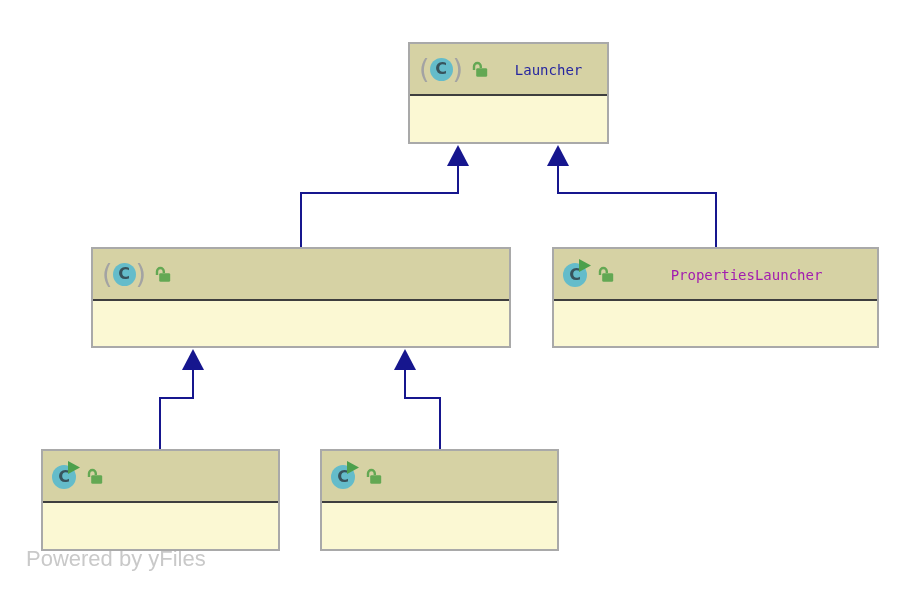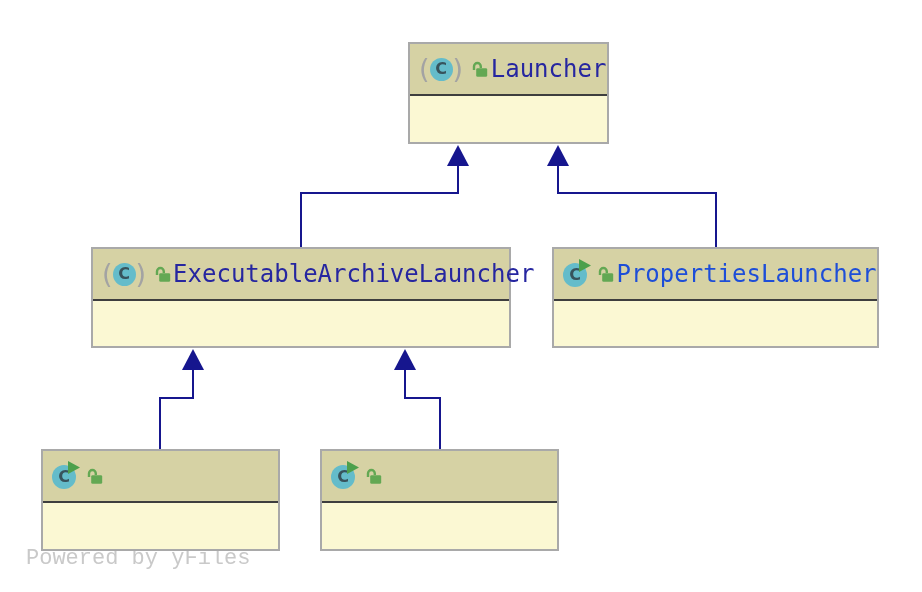--- a/index.html
+++ b/index.html
@@ -51,7 +51,7 @@
 
   .lblwrap{flex:1;text-align:center;}
   .lbl{
-    font-size:24px;letter-spacing:0px;
+    font-size:14px;letter-spacing:0px;
     white-space:nowrap;
   }
   .lbl-blue{color:#2626a0;}

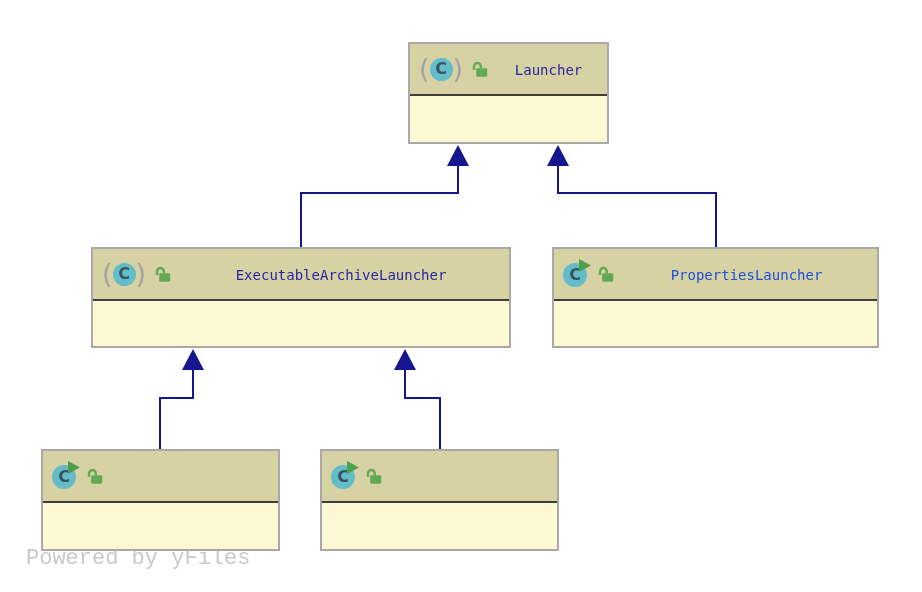--- a/index.html
+++ b/index.html
@@ -127,7 +127,6 @@
         <path d="M4 10 V6.4 a3.4 3.4 0 0 1 6.8 0 V8" fill="none" stroke="#63a853" stroke-width="2.4"></path>
         <rect x="6.2" y="8.2" width="11" height="8.6" rx="1.4" fill="#63a853"></rect>
       </svg>
-      <span class="lblwrap"><span class="lbl lbl-blue">ExecutableArchiveLauncher</span></span>
     </div>
     <div class="body"></div>
   </div>

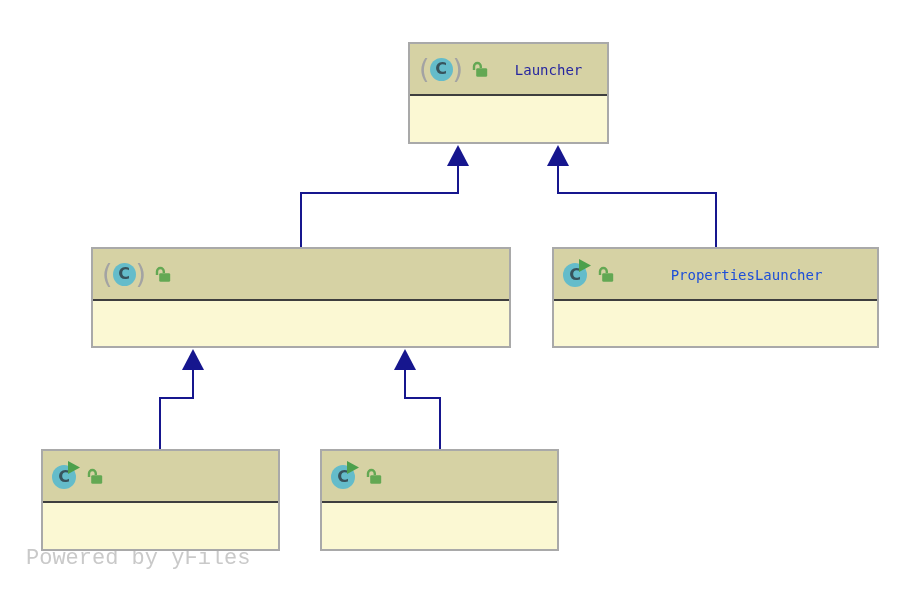--- a/index.html
+++ b/index.html
@@ -55,7 +55,7 @@
     white-space:nowrap;
   }
   .lbl-blue{color:#2626a0;}
-  .lbl-dark{color:#1d4ed8;}
+  .lbl-dark{color:#a21caf;}
 
   
   .n-launcher{left:408px;top:42px;width:201px;height:102px;}

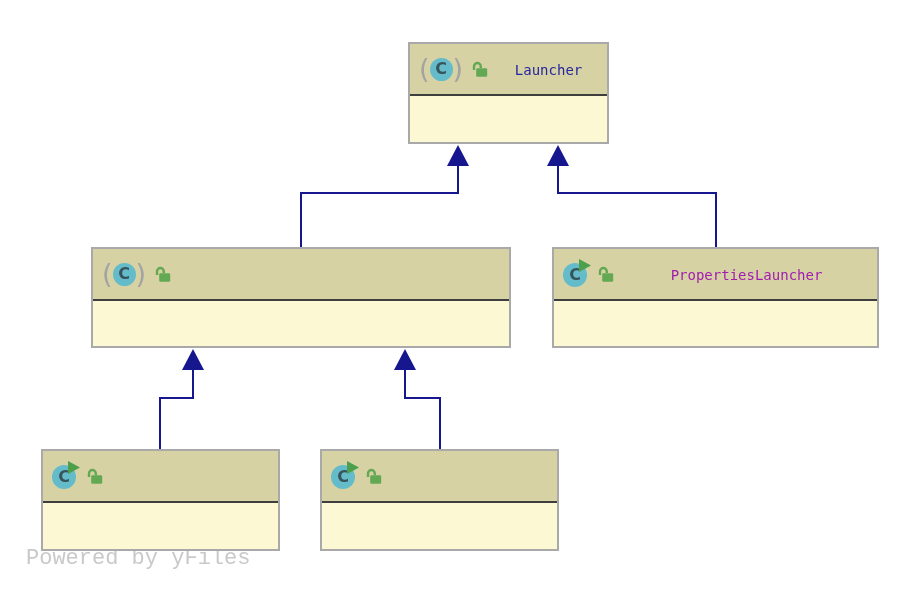--- a/index.html
+++ b/index.html
@@ -66,7 +66,7 @@
 
   .watermark{
     position:absolute;left:26px;top:546px;z-index:0;
-    font-family:Liberation Mono, monospace;
+    font-family:Liberation Sans, sans-serif;
     font-size:22px;color:#c9c9c9;
   }
 </style>

